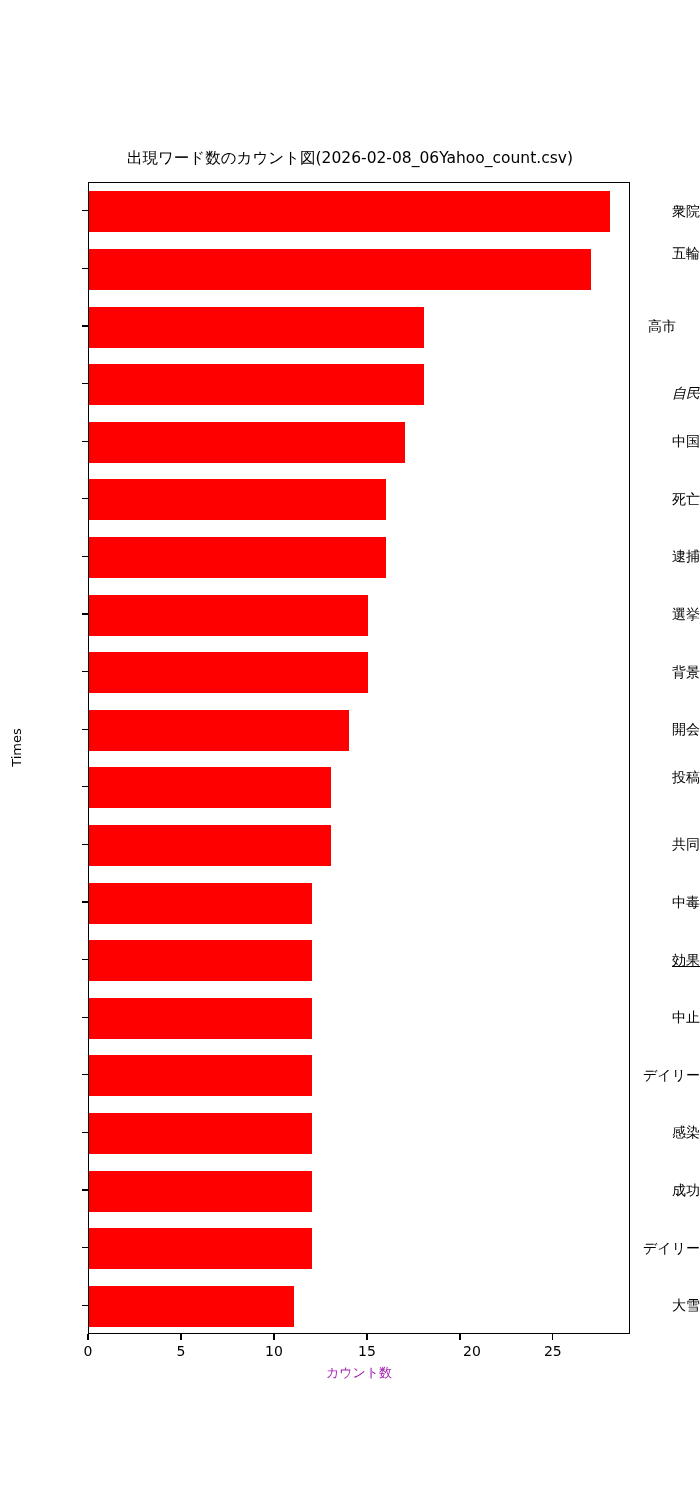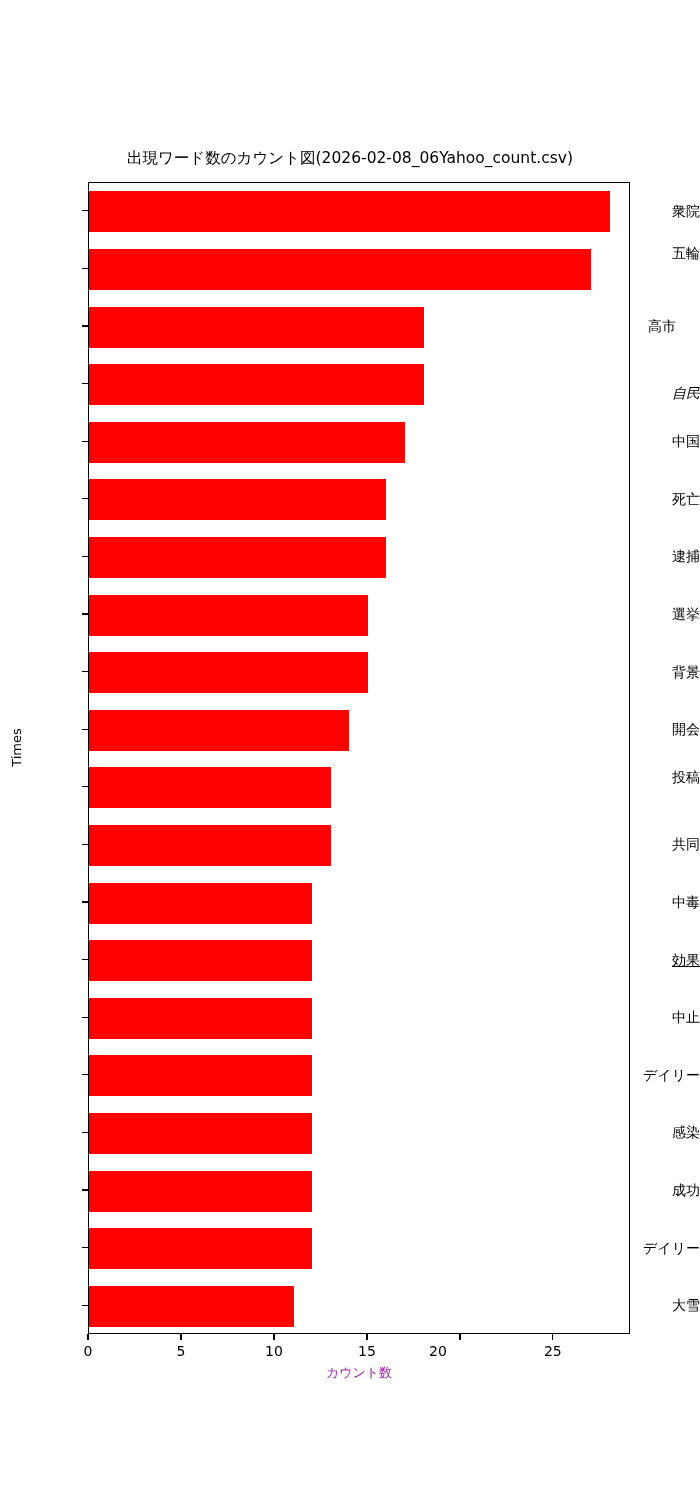--- a/index.html
+++ b/index.html
@@ -204,7 +204,7 @@
       <div class="xtick-line" style="left: 366.252px;"></div>
       <div class="xtick-label" style="left: 366.902px;">15</div>
       <div class="xtick-line" style="left: 459.22px;"></div>
-      <div class="xtick-label" style="left: 438px;">20</div>
+      <div class="xtick-label" style="left: 472px;">20</div>
       <div class="xtick-line" style="left: 552.187px;"></div>
       <div class="xtick-label" style="left: 552.837px;">25</div>
     </div>

